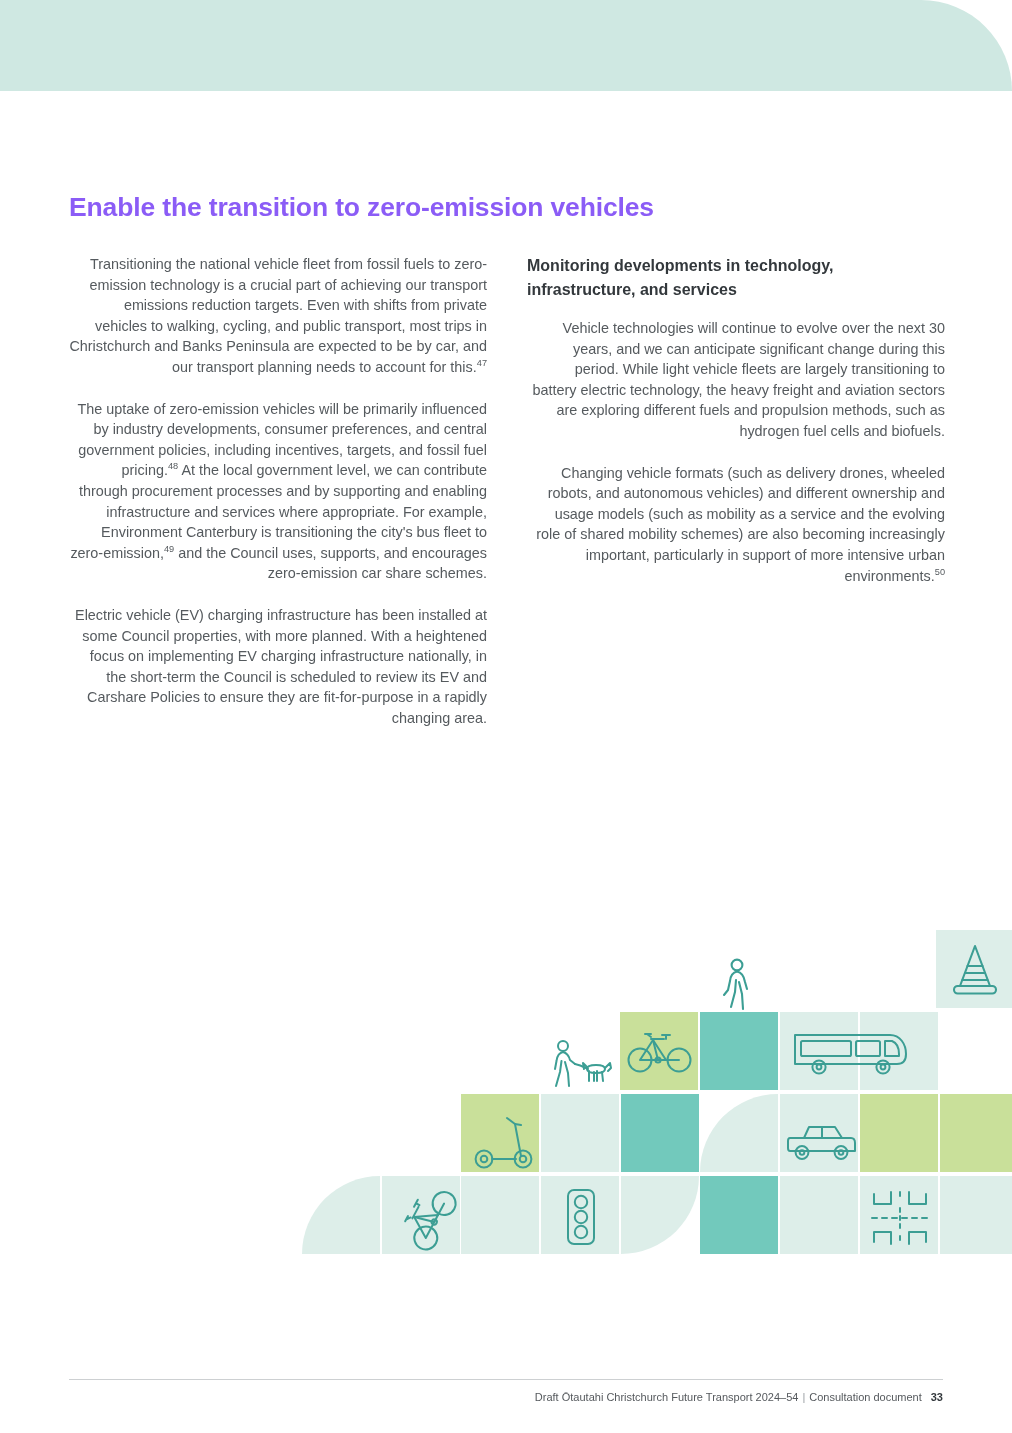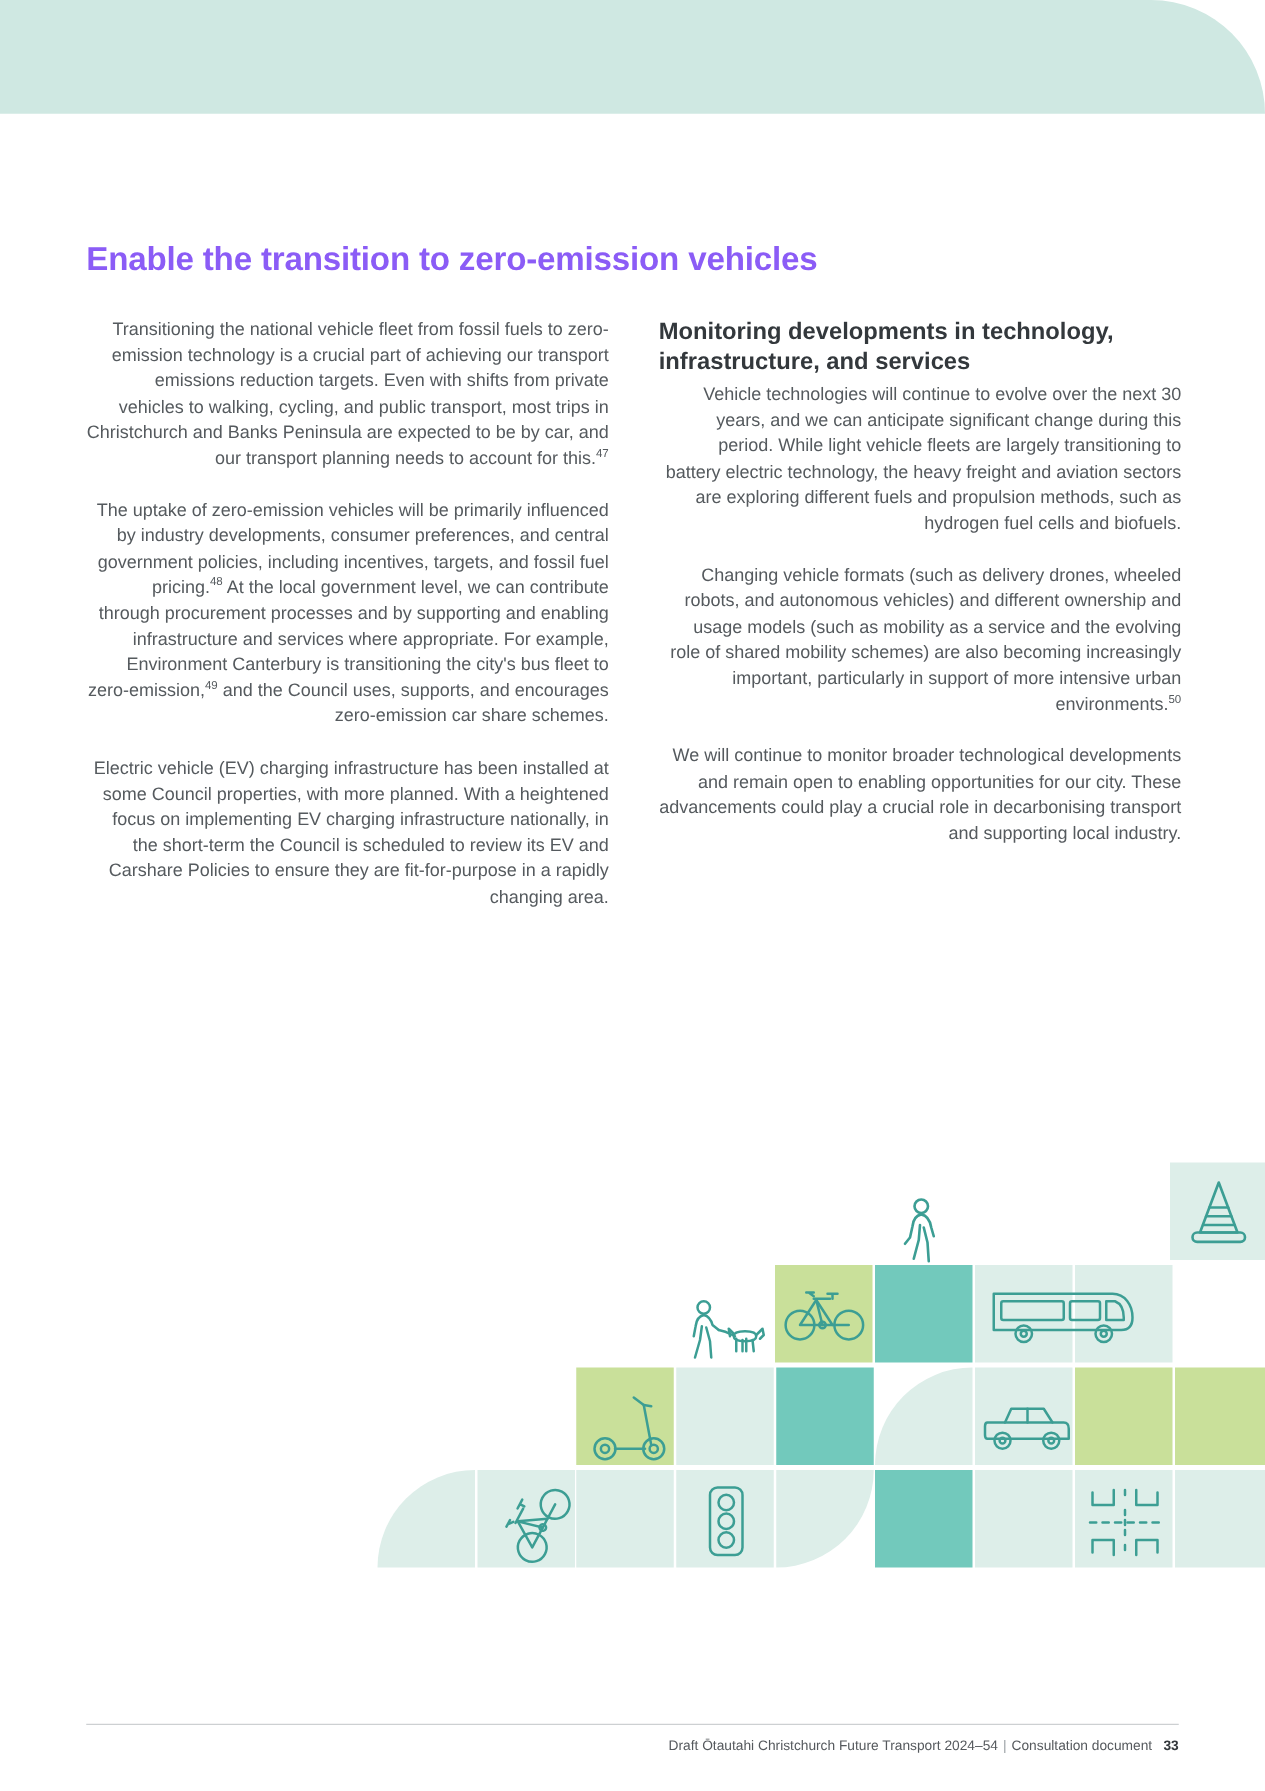--- a/index.html
+++ b/index.html
@@ -57,11 +57,11 @@
   .col p:last-child { margin-bottom: 15px; }
 
   .sub-heading {
-    font-size: 19px;
+    font-size: 16px;
     font-weight: bold;
     color: #33383c;
     line-height: 24px;
-    margin: 0 0 4px 0;
+    margin: 0 0 16px 0;
   }
   sup {
     font-size: 9.2px;

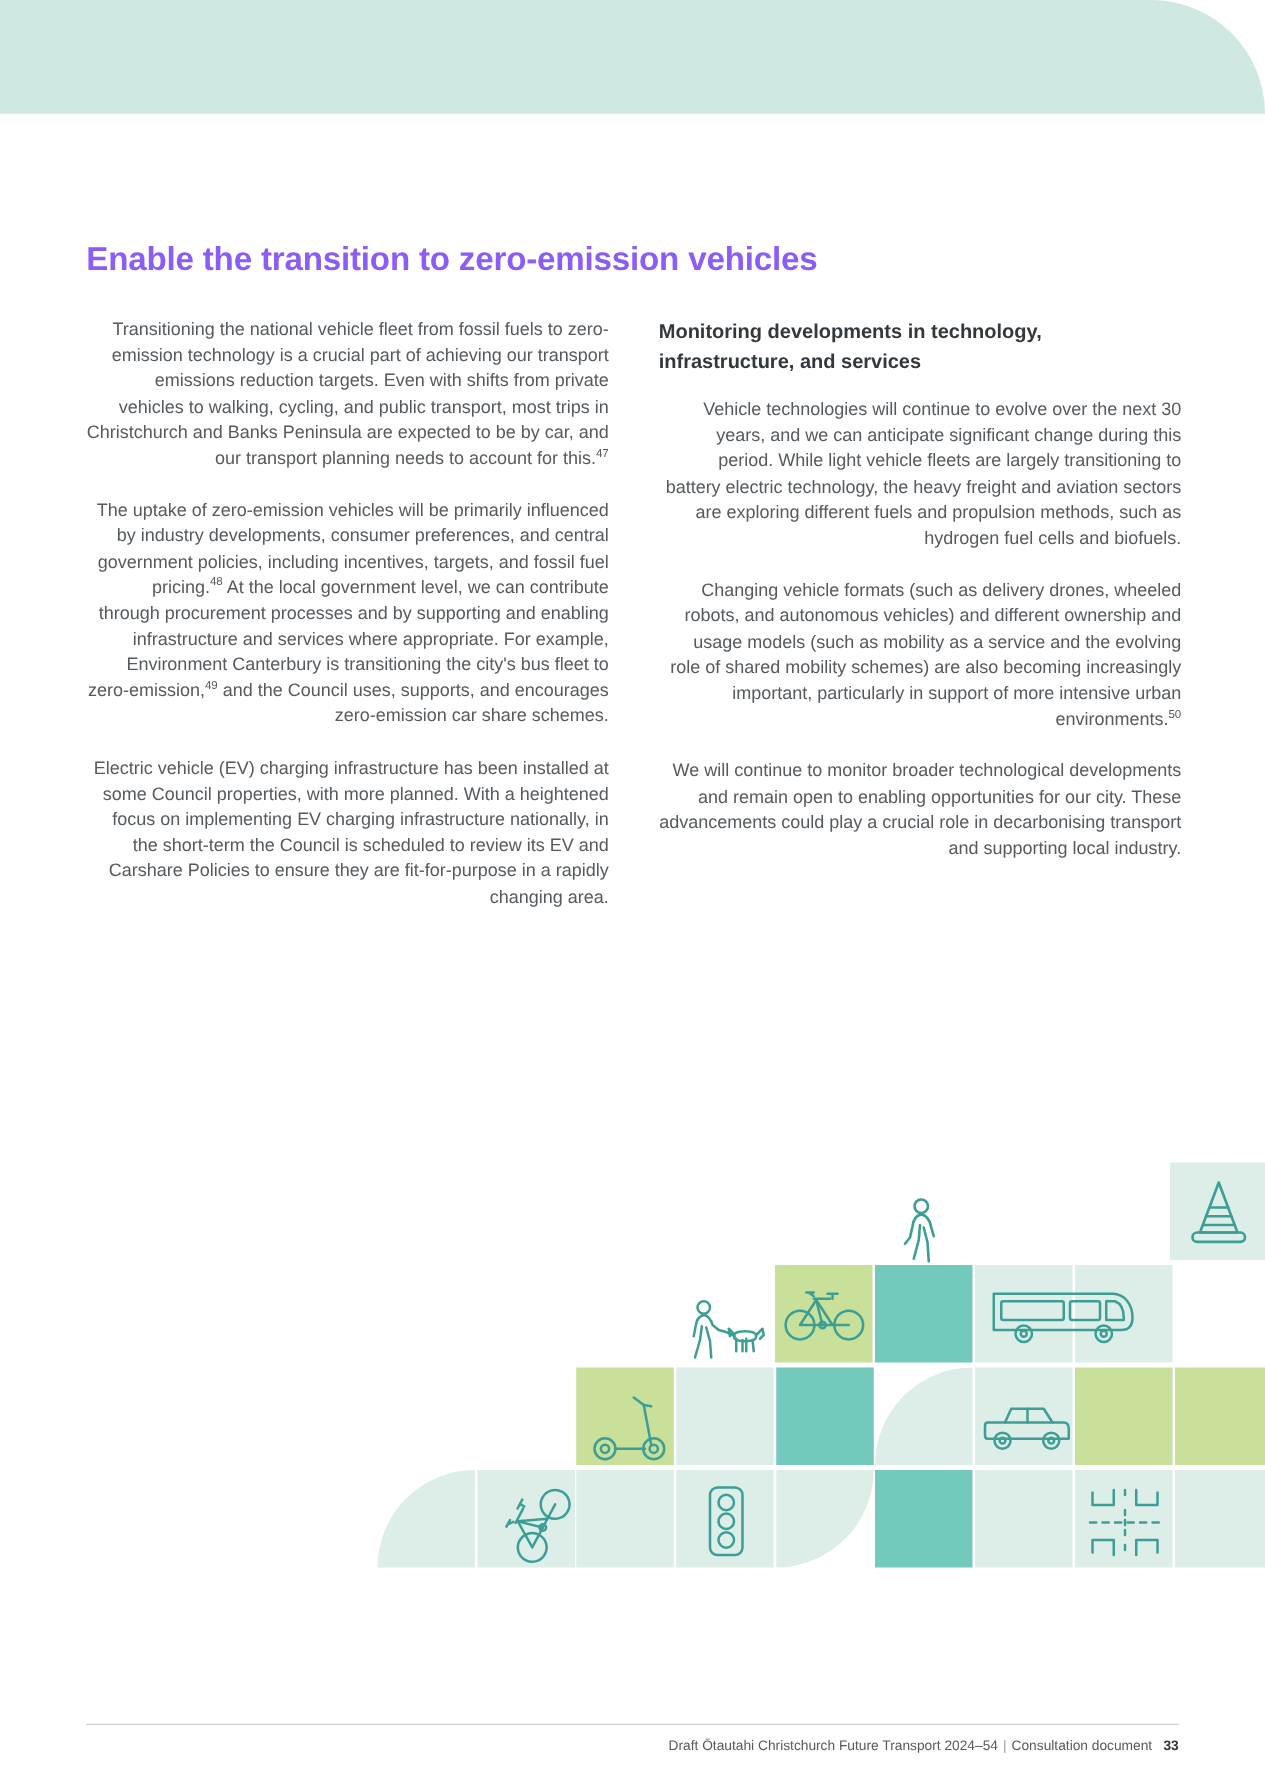--- a/index.html
+++ b/index.html
@@ -135,7 +135,6 @@
   <div class="sub-heading">Monitoring developments in technology, infrastructure, and services</div>
   <p>Vehicle technologies will continue to evolve over the next 30 years, and we can anticipate significant change during this period. While light vehicle fleets are largely transitioning to battery electric technology, the heavy freight and aviation sectors are exploring different fuels and propulsion methods, such as hydrogen fuel cells and biofuels.</p>
   <p><span>Changing vehicle formats (such as delivery drones, wheeled robots, and autonomous vehicles) and different ownership and usage models (such as mobility as a service and the evolving role of shared mobility schemes) are also becoming increasingly important, particularly in support of more intensive urban environments.</span><sup>50</sup></p>
-  <p>We will continue to monitor broader technological developments and remain open to enabling opportunities for our city. These advancements could play a crucial role in decarbonising transport and supporting local industry.</p>
 </div>
 
 <div class="mosaic">

